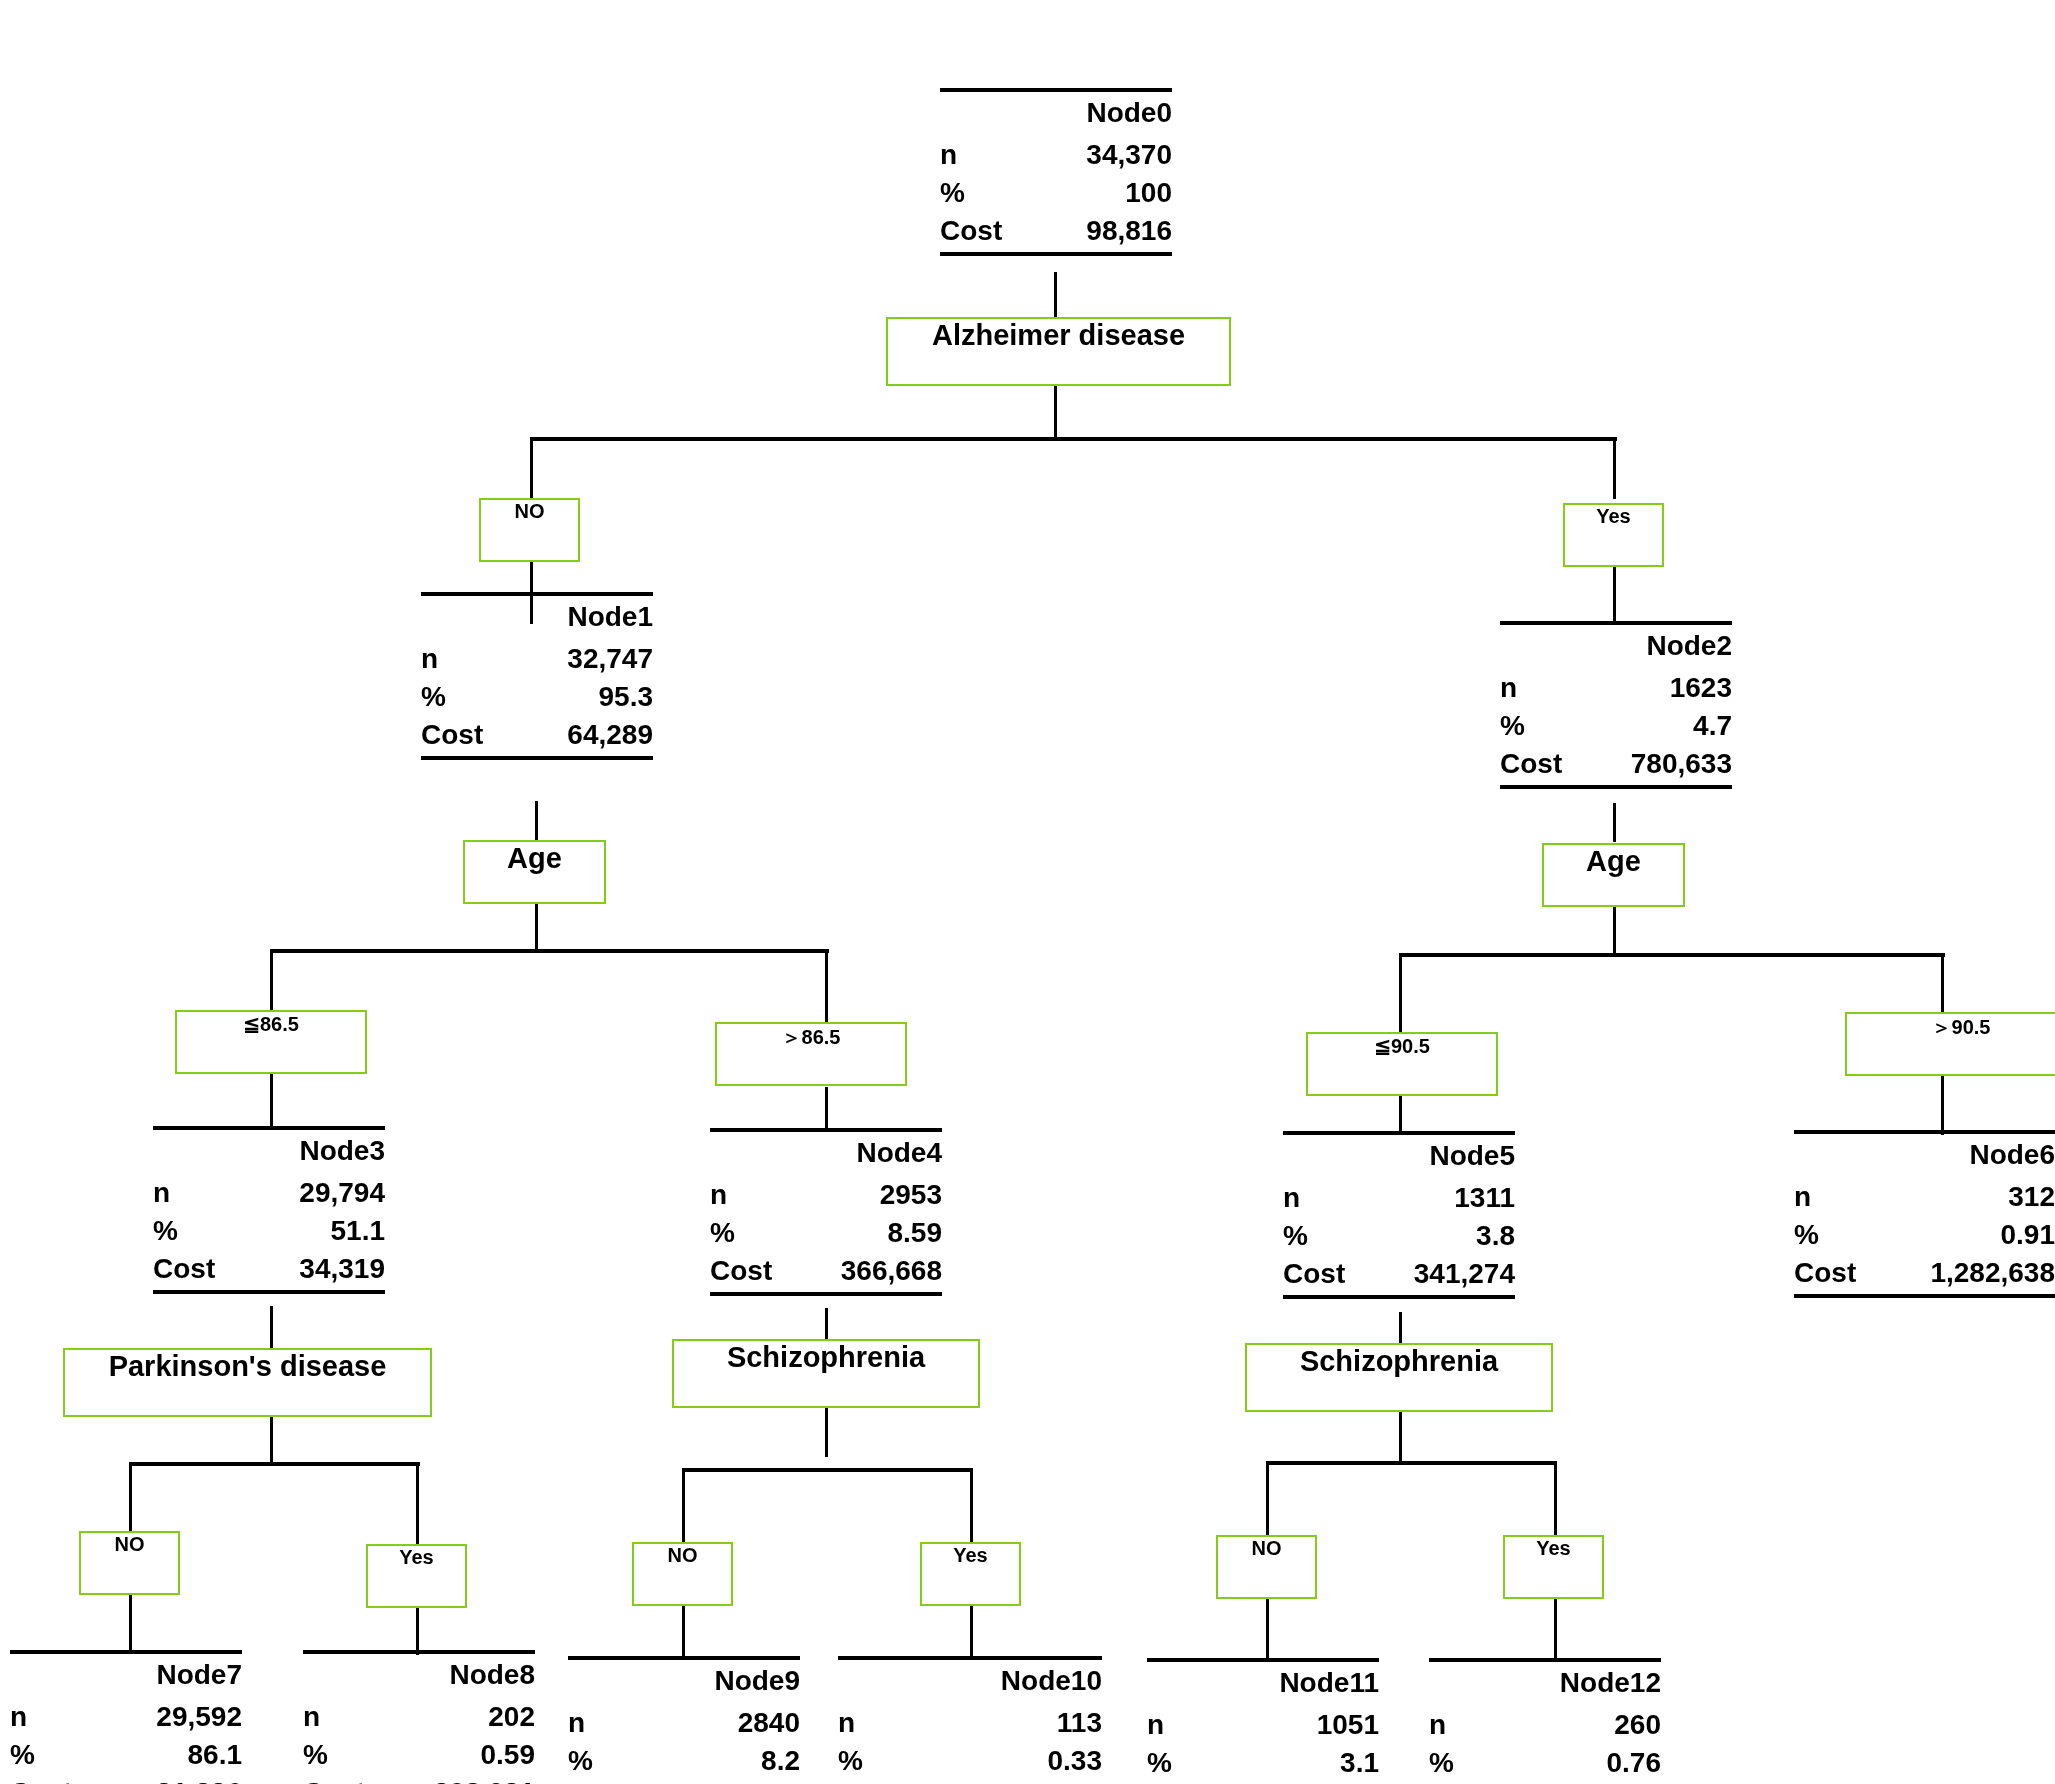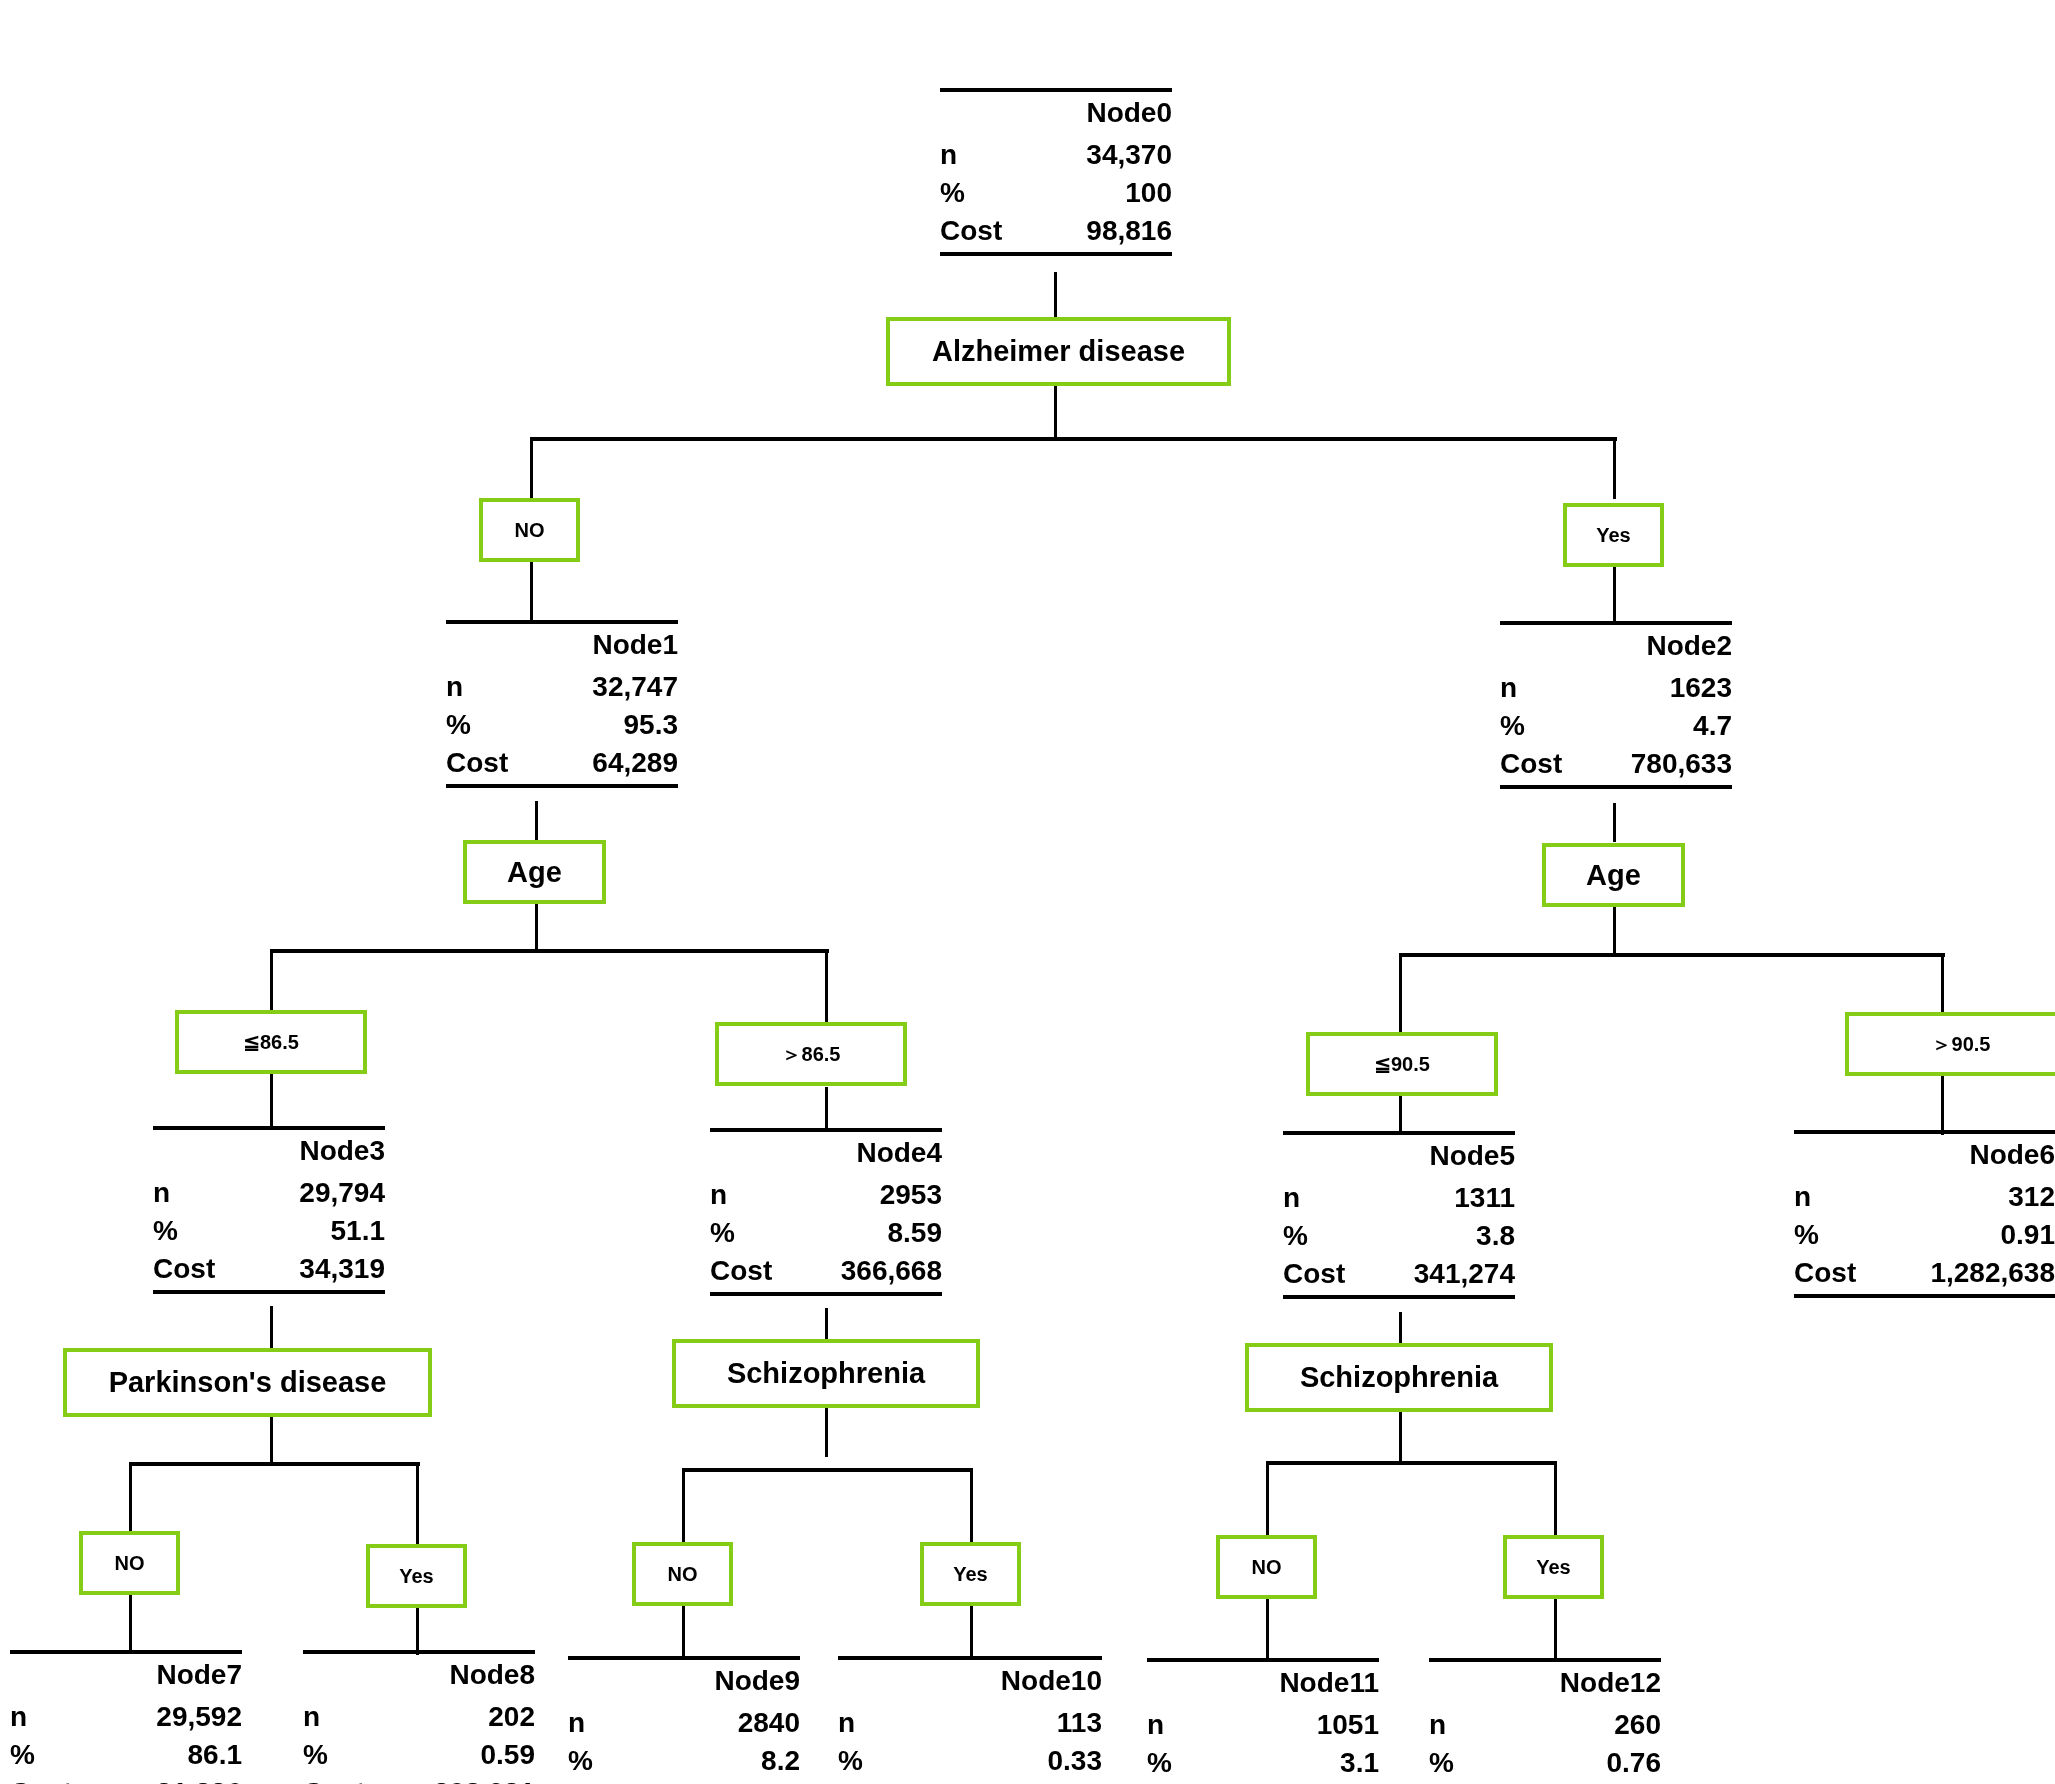--- a/index.html
+++ b/index.html
@@ -55,11 +55,10 @@
   
   .box{
     position:absolute;
-    border:4px solid #84cc16;
+    border:2px solid #84cc16;
     background:#fff;
     color:#000;
     display:flex;
-    align-items:center;
     justify-content:center;
     font-family:"Liberation Sans", sans-serif;
     font-weight:bold;

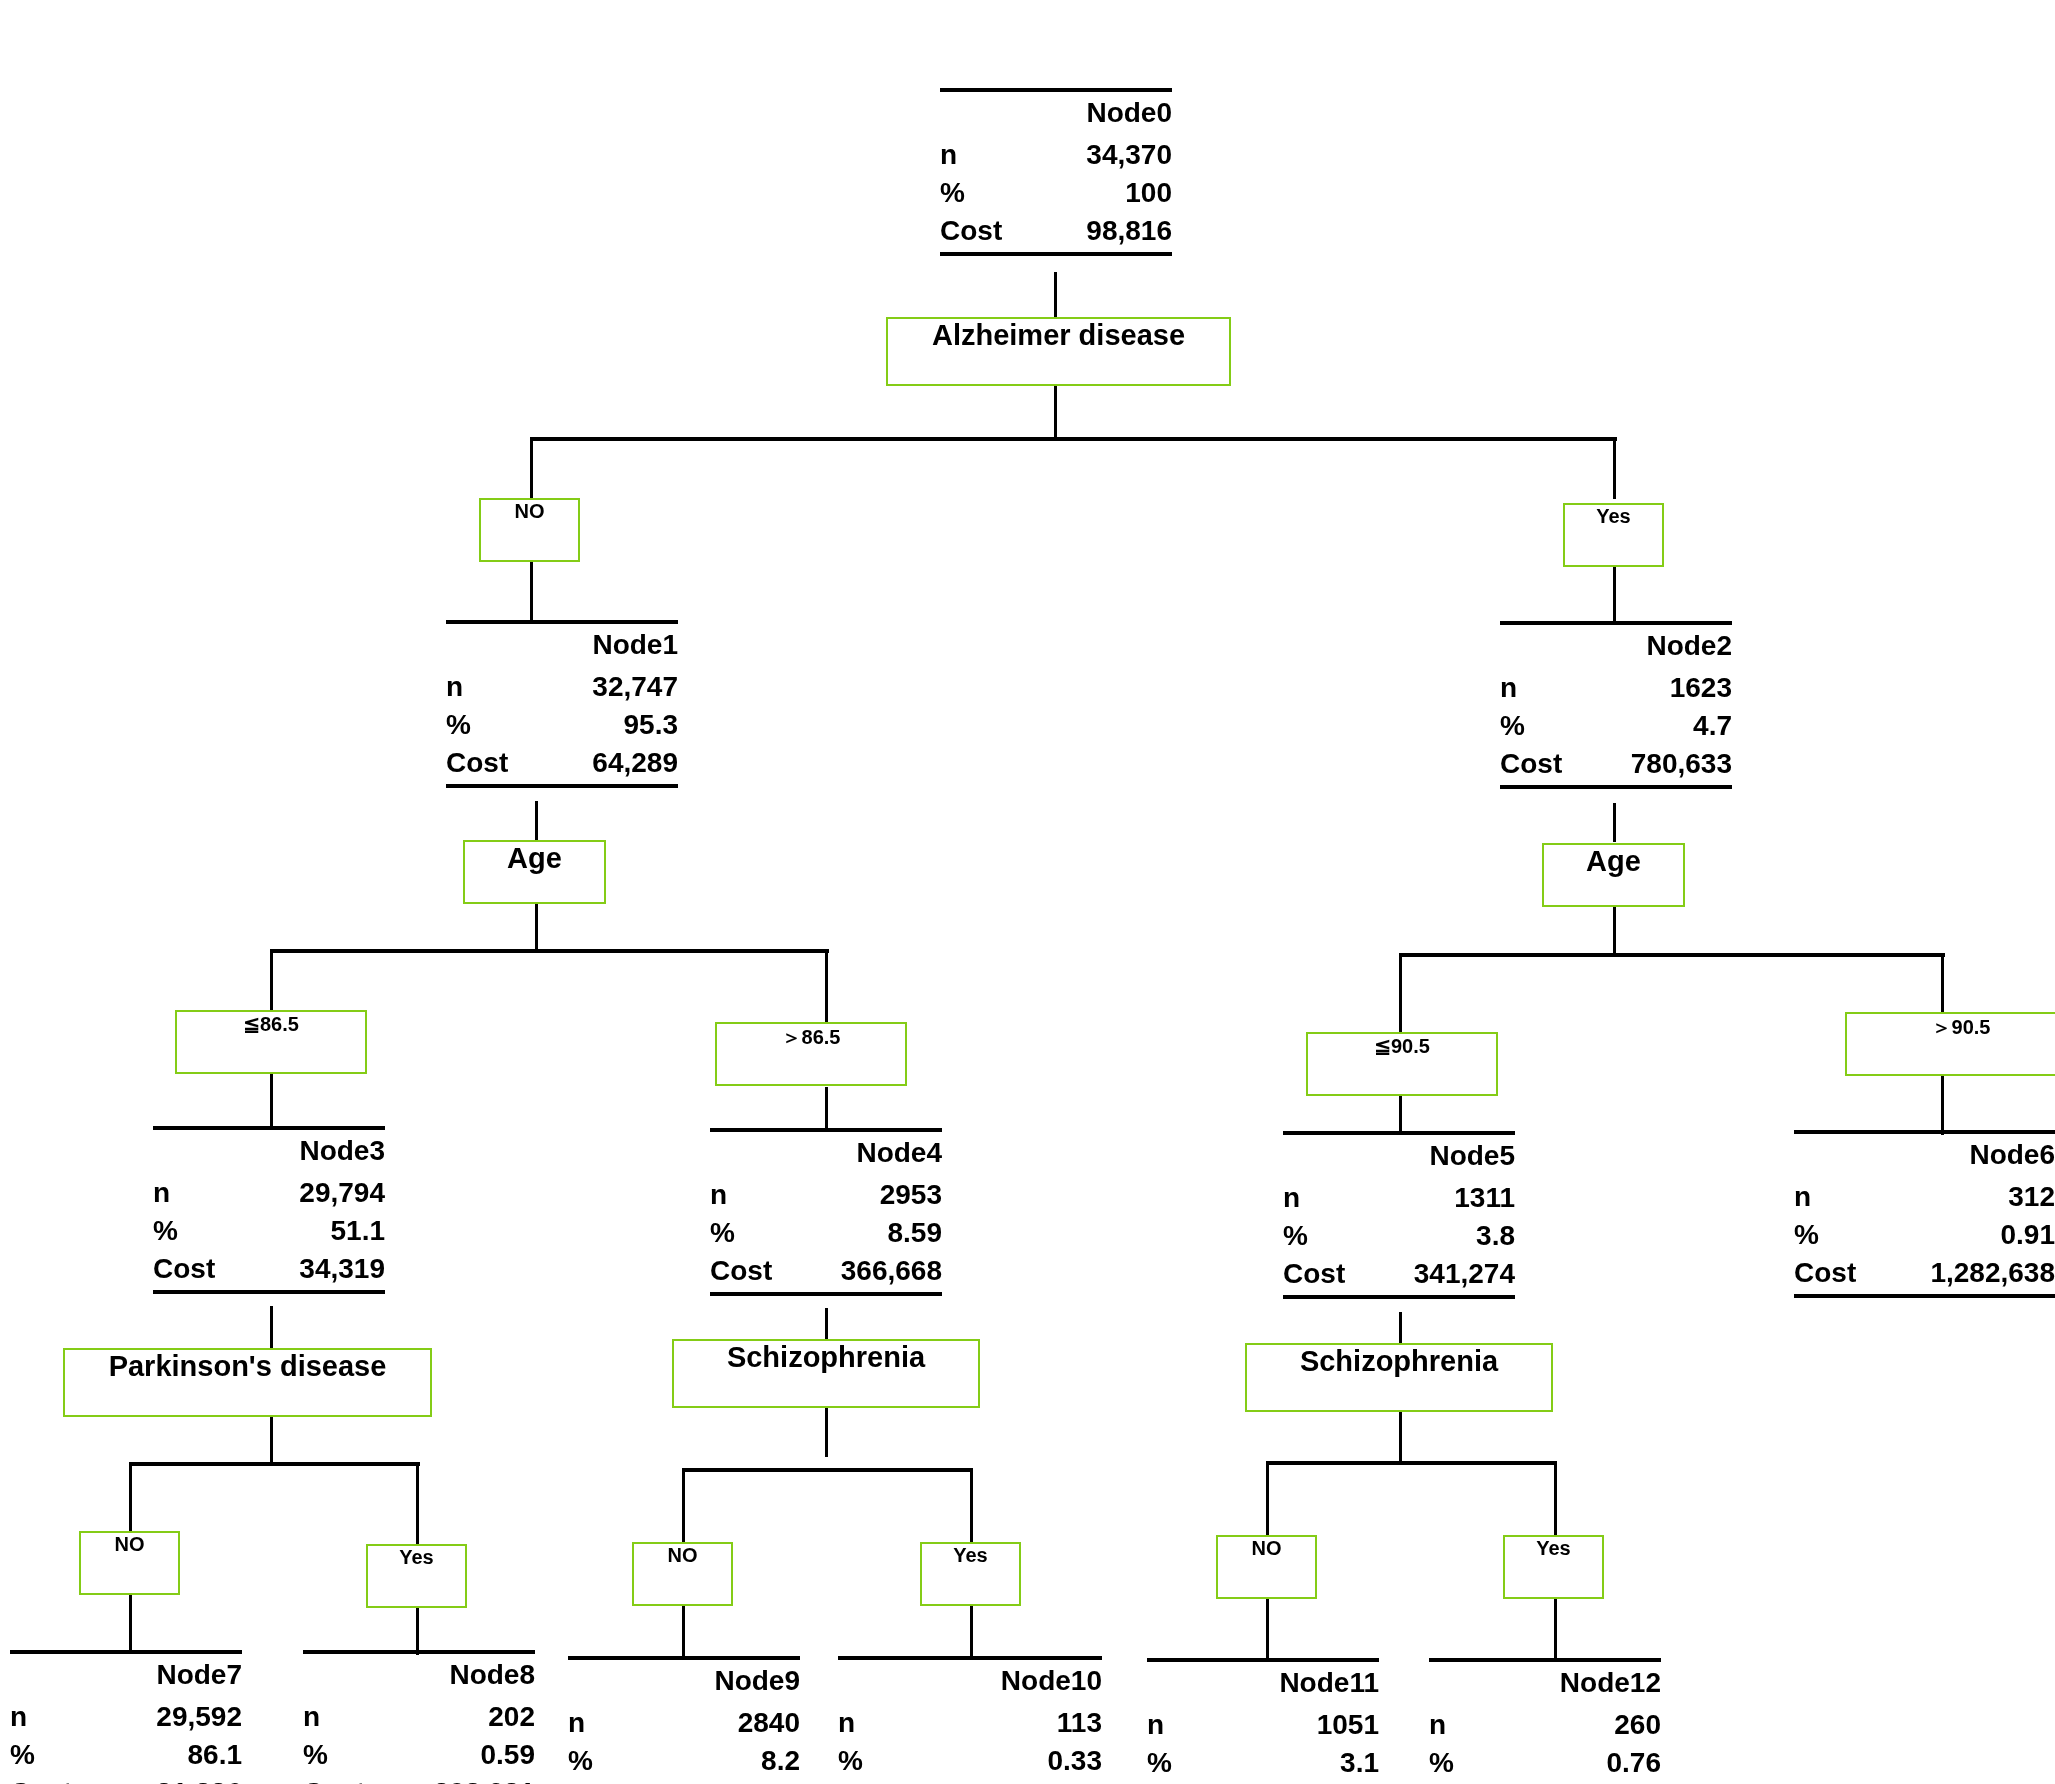--- a/index.html
+++ b/index.html
@@ -116,7 +116,7 @@
   </div>
   <div class="v-line" style="left:1613px;top:567px;height:58px;"></div>
 
-  <div class="node" style="left:421px;top:620px;width:232px;margin-left:25px;">
+  <div class="node" style="left:421px;top:592px;width:232px;">
     <div class="rule"></div>
     <div class="ttl">Node1</div>
     <div class="row">

